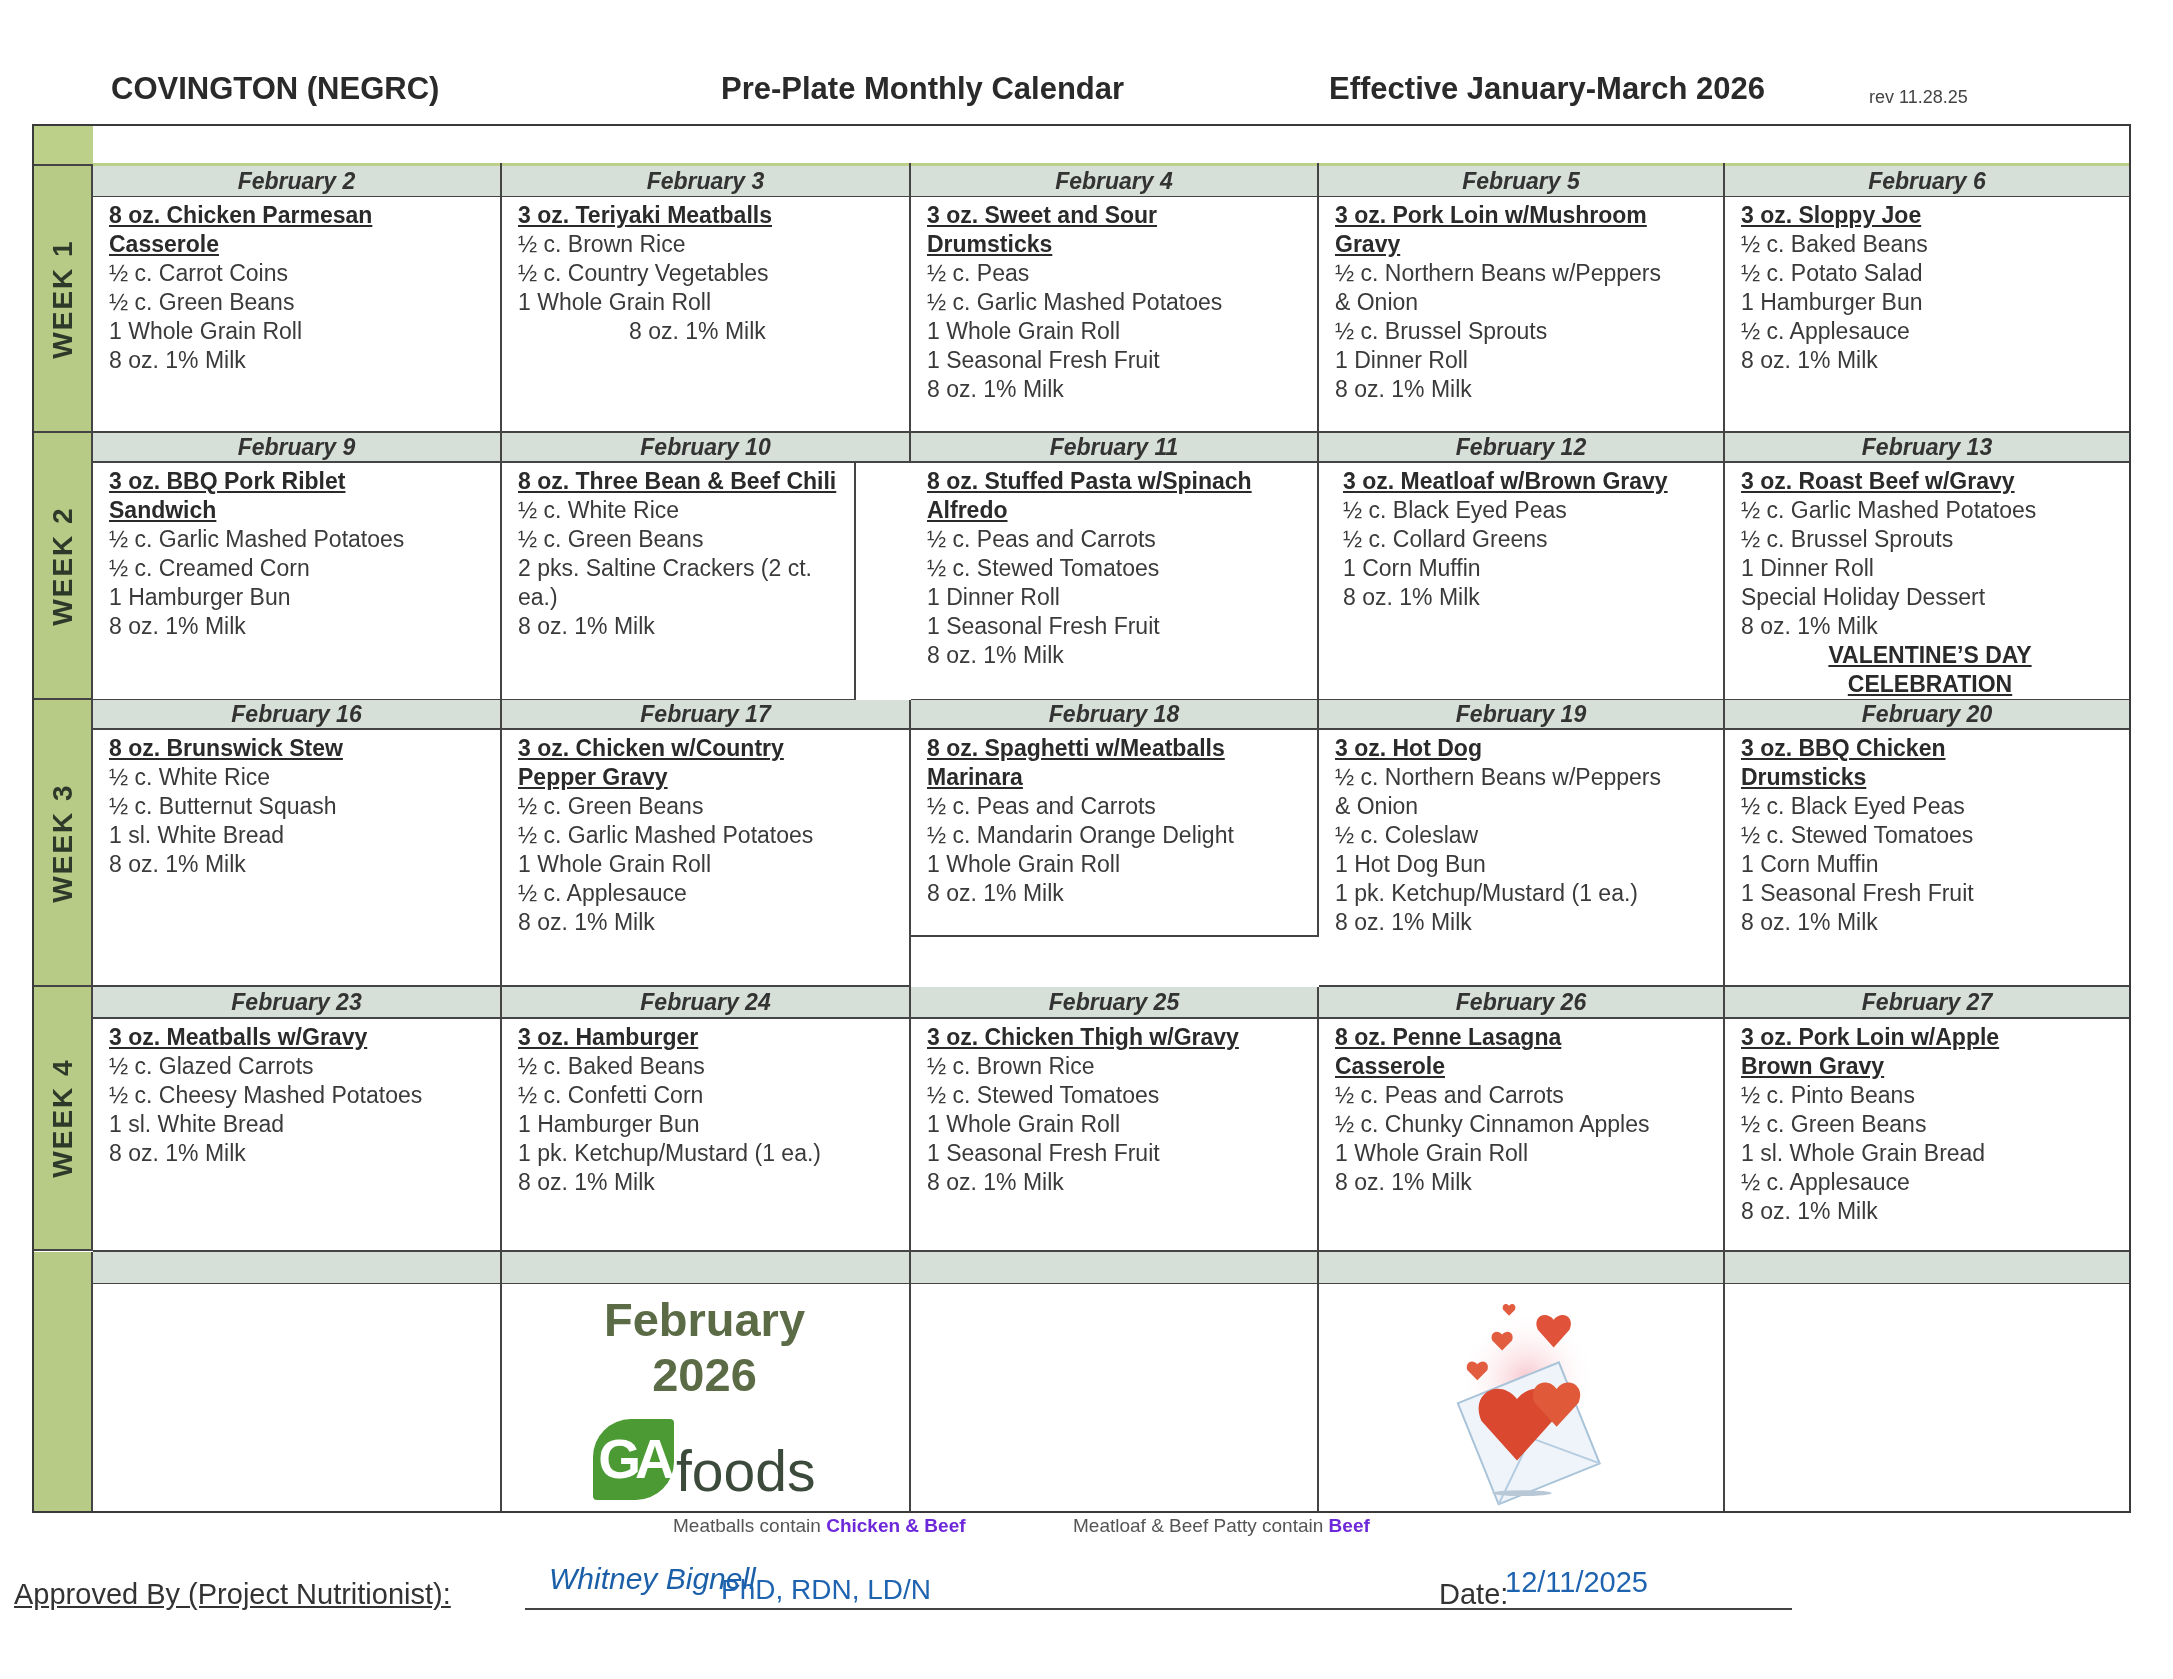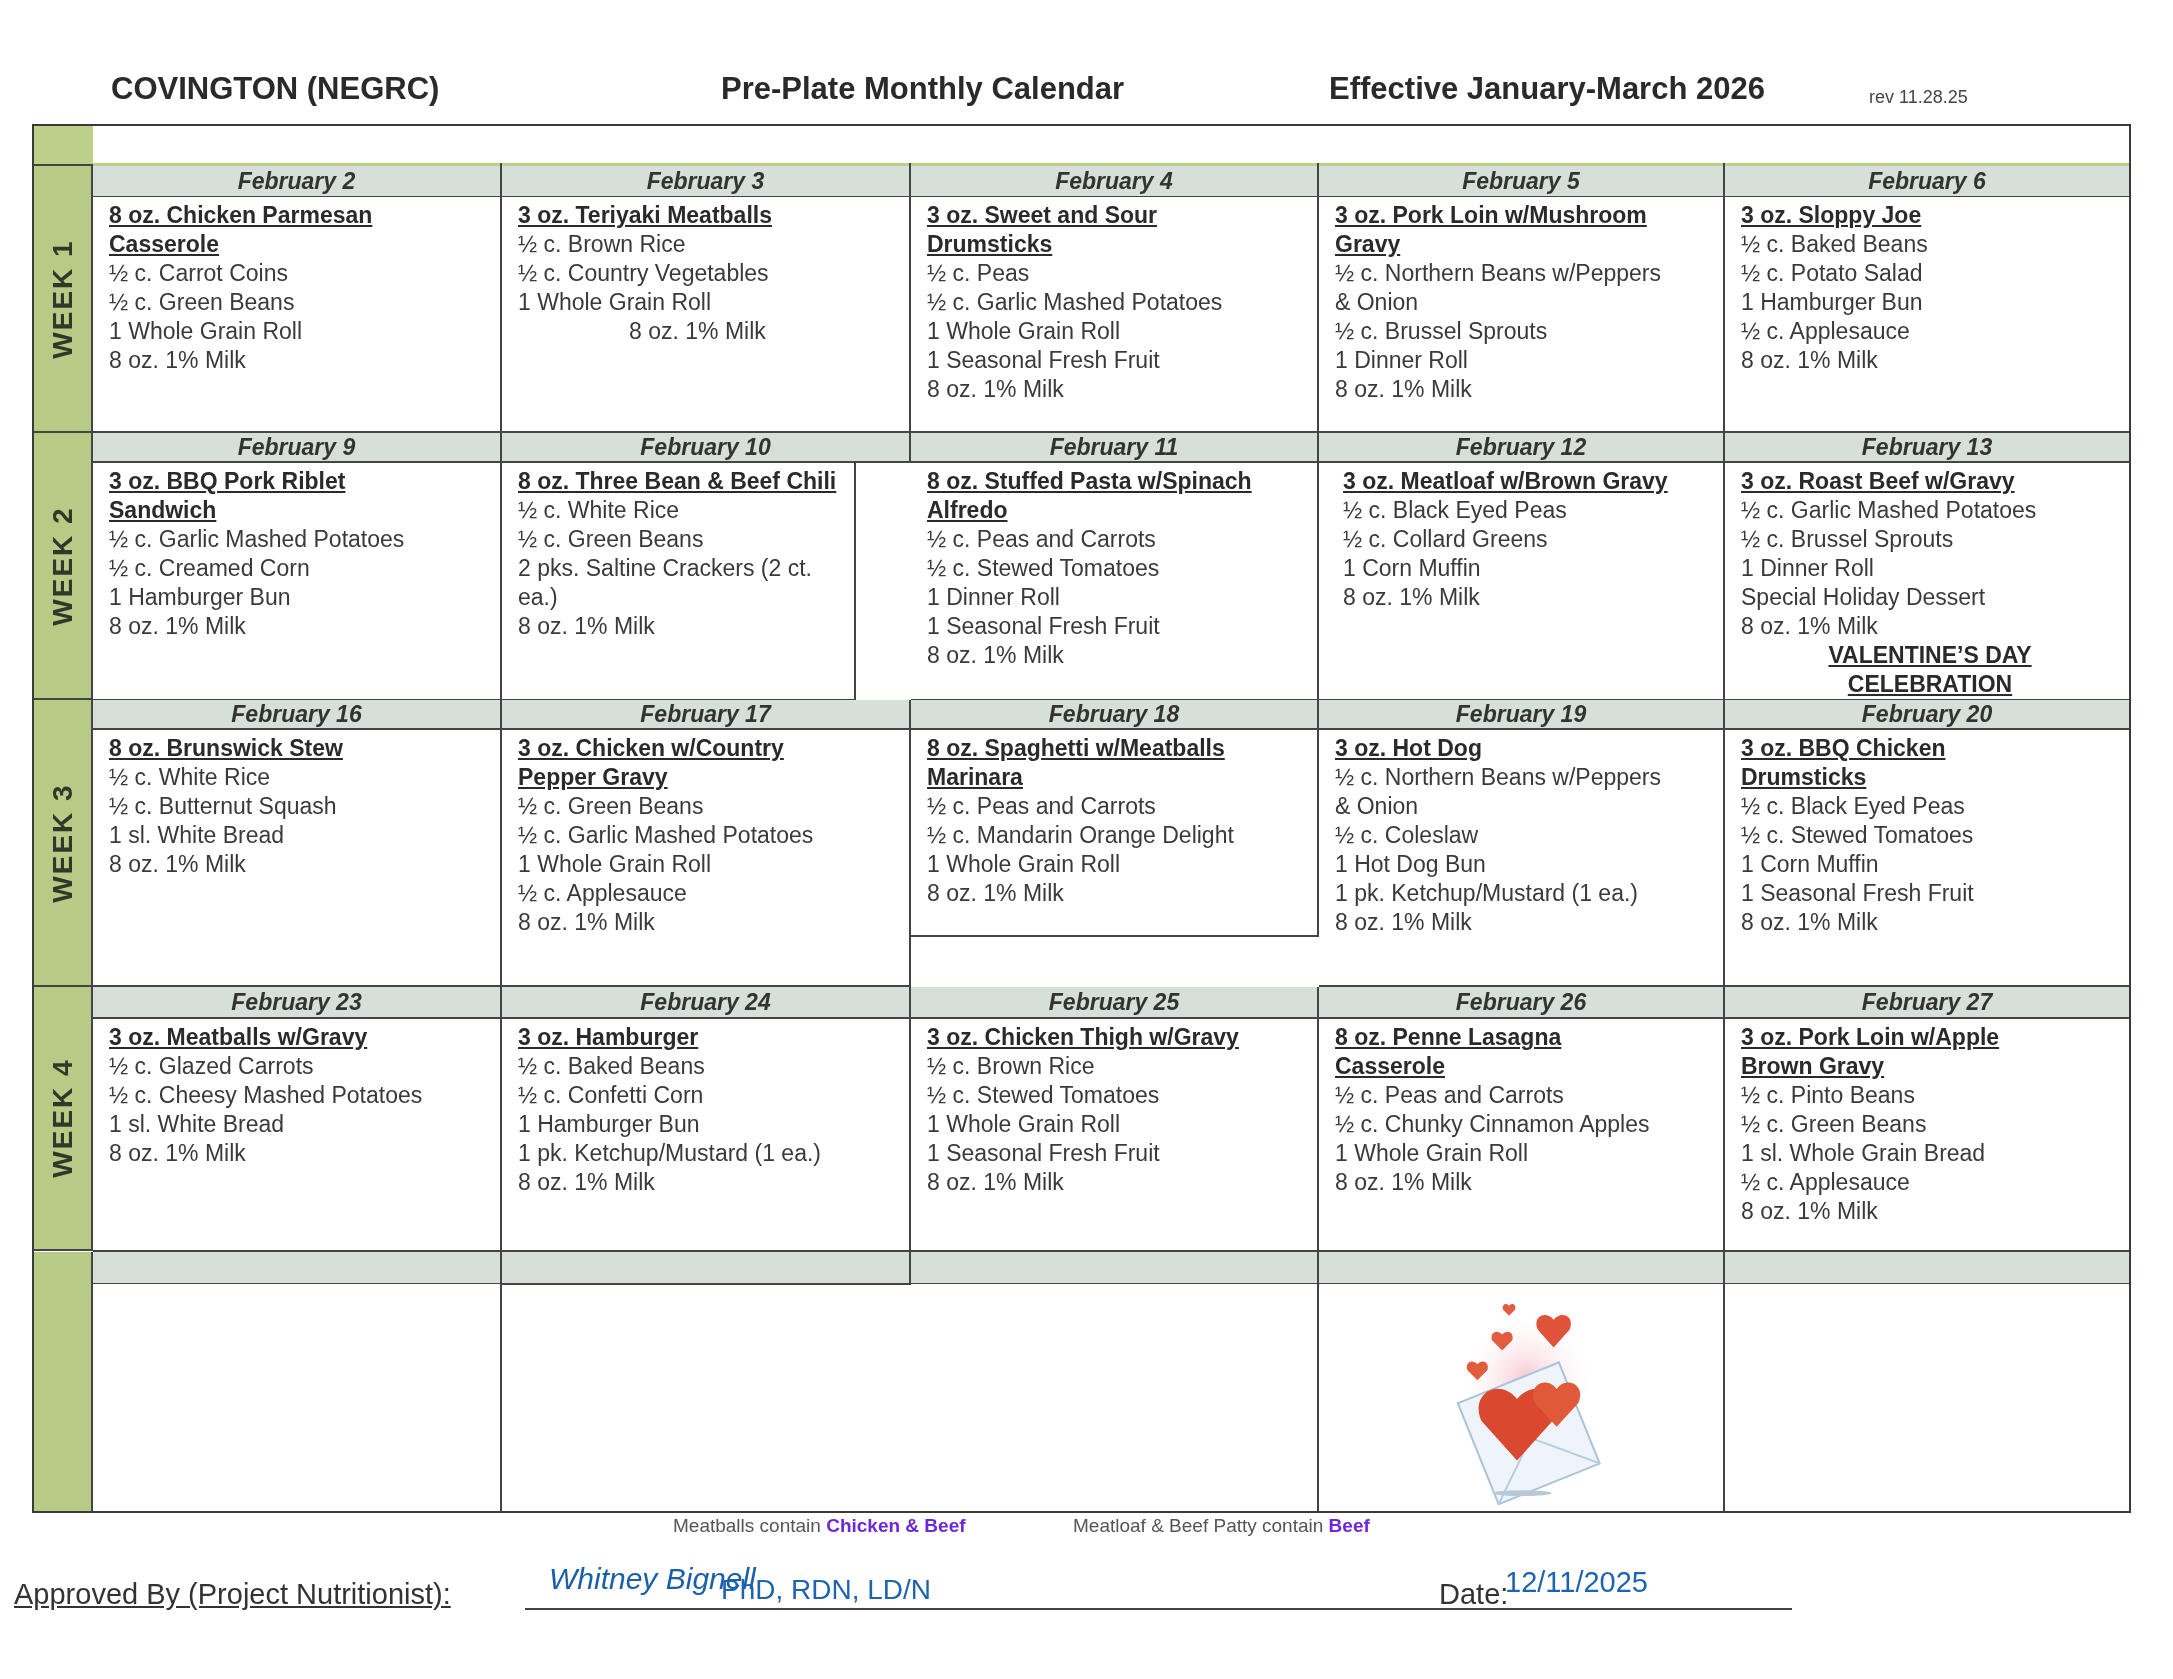--- a/index.html
+++ b/index.html
@@ -84,6 +84,16 @@
   <div class="date-band" style="left:1691px;top:1126px;width:404px;height:33px;border-right:none;"></div>
 
   <div class="cell" style="left:59px;top:1158px;width:409px;height:227px;border-bottom:none;"></div>
+  <div class="cell" style="left:468px;top:1158px;width:409px;height:227px;border-bottom:none;">
+    <div class="month-block" style="left:0;width:405px;top:8px;">
+      <div>February</div>
+      <div>2026</div>
+    </div>
+    <div class="ga-logo" style="left:91px;top:135px;">
+      <div class="ga-mark">GA</div>
+      <div class="ga-foods">foods</div>
+    </div>
+  </div>
   <div class="cell" style="left:877px;top:1158px;width:408px;height:227px;border-bottom:none;"></div>
   <div class="cell" style="left:1285px;top:1158px;width:406px;height:227px;border-bottom:none;">
     <svg width="238" height="218" viewBox="0 0 240 220" style="position:absolute;left:79px;top:6px;">

